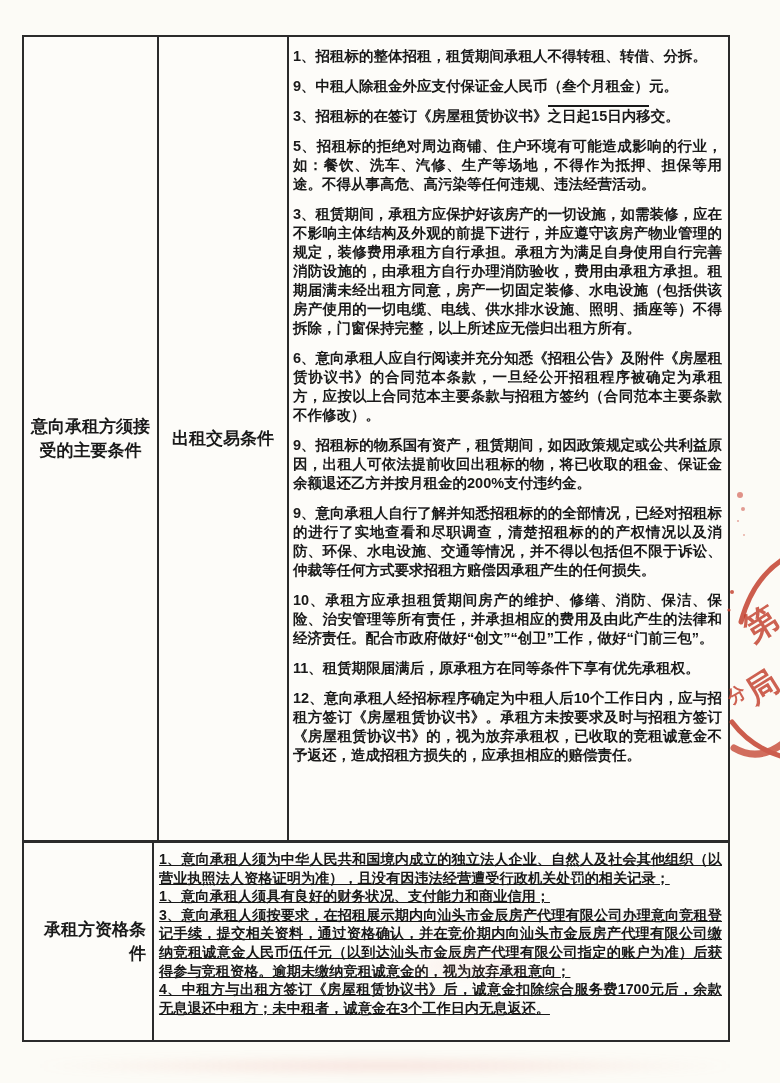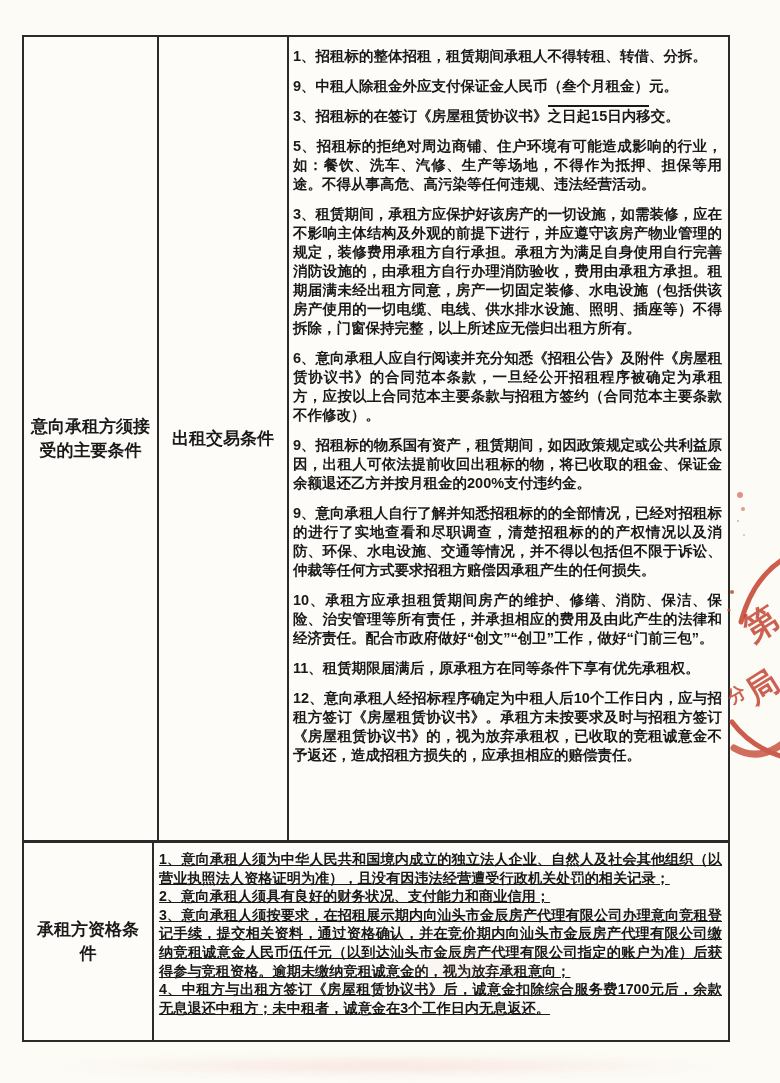--- a/index.html
+++ b/index.html
@@ -106,7 +106,7 @@
     </div>
     <div class="cell content-cell2">
       <p>1、意向承租人须为中华人民共和国境内成立的独立法人企业、自然人及社会其他组织（以营业执照法人资格证明为准），且没有因违法经营遭受行政机关处罚的相关记录；</p>
-      <p>2、意向承租人须具有良好的财务状况、支付能力和商业信用；</p>
+      <p>1、意向承租人须具有良好的财务状况、支付能力和商业信用；</p>
       <p>3、意向承租人须按要求，在招租展示期内向汕头市金辰房产代理有限公司办理意向竞租登记手续，提交相关资料，通过资格确认，并在竞价期内向汕头市金辰房产代理有限公司缴纳竞租诚意金人民币伍仟元（以到达汕头市金辰房产代理有限公司指定的账户为准）后获得参与竞租资格。逾期未缴纳竞租诚意金的，视为放弃承租意向；</p>
       <p>4、中租方与出租方签订《房屋租赁协议书》后，诚意金扣除综合服务费1700元后，余款无息退还中租方；未中租者，诚意金在3个工作日内无息返还。</p>
     </div>

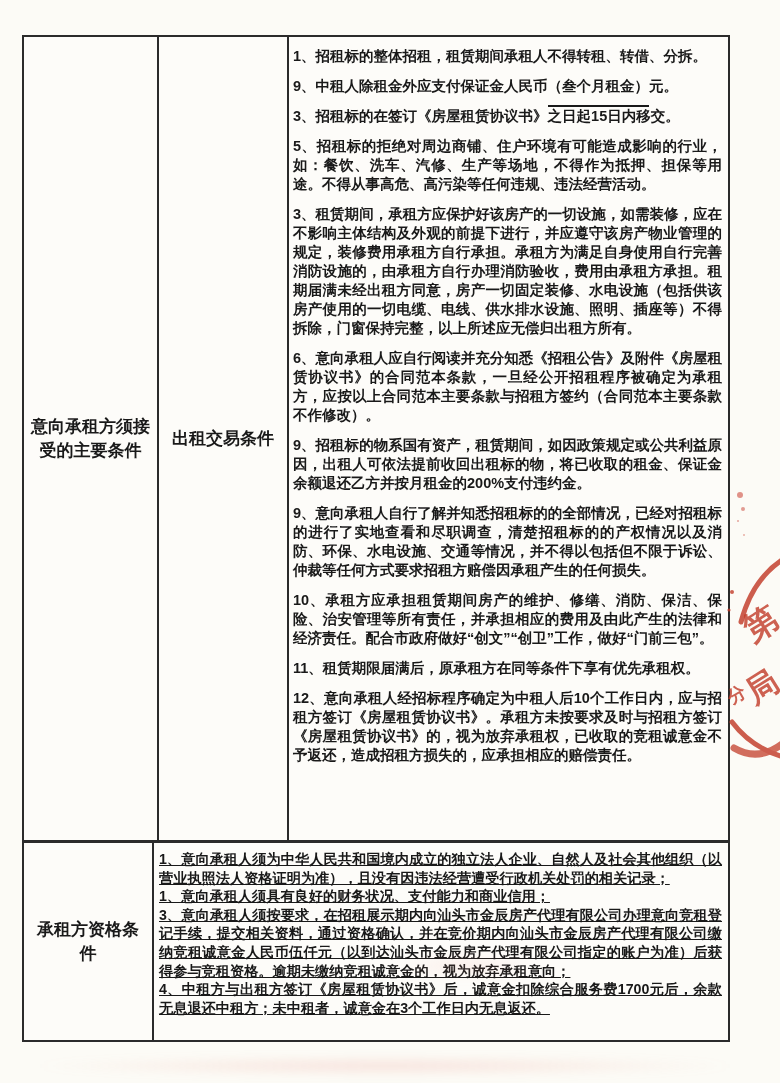--- a/index.html
+++ b/index.html
@@ -37,7 +37,7 @@
   }
   .content-cell p{margin:0 0 11px 0;}
   .row2 .label-cell{
-    justify-content:flex-start;text-align:center;padding:0 6px;
+    justify-content:flex-start;text-align:right;padding:0 6px;
   }
   .row2 .label-cell span{display:block;width:100%;}
   .content-cell2{

